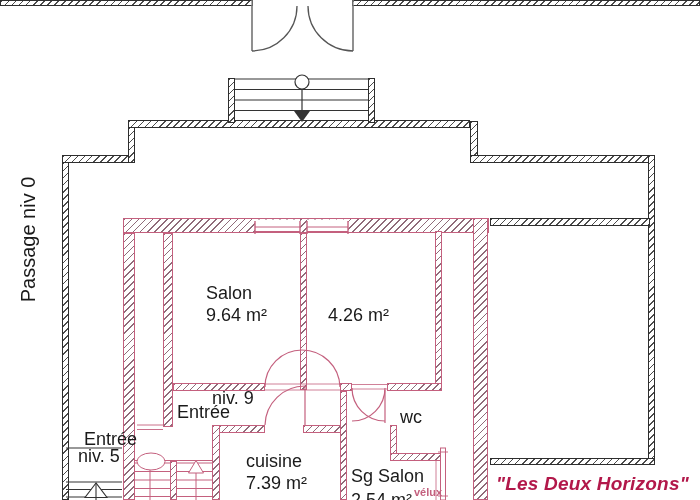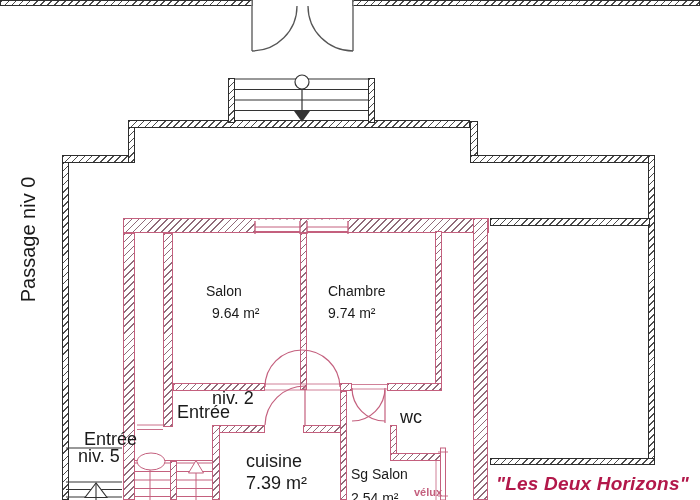--- a/index.html
+++ b/index.html
@@ -20,7 +20,7 @@
   svg.overlay{position:absolute;left:0;top:0;z-index:5;}
   .lbl{position:absolute;z-index:8;white-space:nowrap;line-height:1.05;}
   .f18{font-size:18px;}
-  .f19{font-size:14px;}
+  .f19{font-size:18px;}
   .passage{
     left:-47px;top:229px;width:150px;text-align:center;font-size:20px;
     transform:rotate(-90deg);

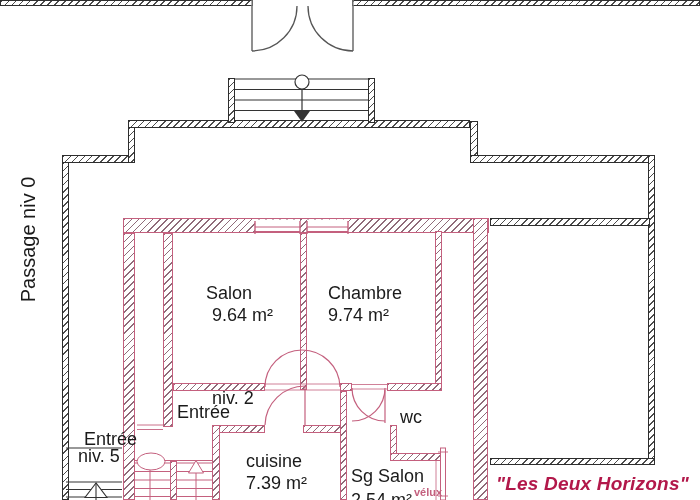--- a/index.html
+++ b/index.html
@@ -137,7 +137,6 @@
   <div class="lbl f19" style="left:206px;top:284px">Salon</div>
   <div class="lbl f19" style="left:212px;top:306px">9.64 m²</div>
 
-  <div class="lbl f19" style="left:328px;top:284px">Chambre</div>
   <div class="lbl f19" style="left:328px;top:306px">9.74 m²</div>
 
   <div class="lbl f18" style="left:212px;top:389px">niv. 2</div>

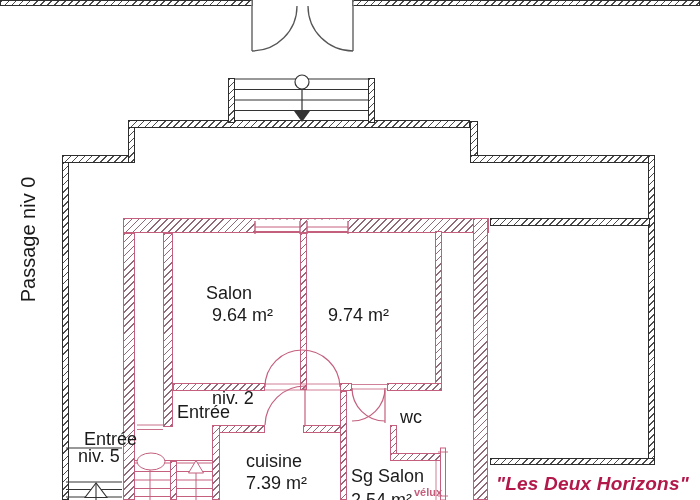--- a/index.html
+++ b/index.html
@@ -135,7 +135,7 @@
   <div class="lbl passage">Passage niv 0</div>
 
   <div class="lbl f19" style="left:206px;top:284px">Salon</div>
-  <div class="lbl f19" style="left:212px;top:306px">9.64 m²</div>
+  <div class="lbl f19" style="left:206px;top:306px">9.64 m²</div>
 
   <div class="lbl f19" style="left:328px;top:306px">9.74 m²</div>
 

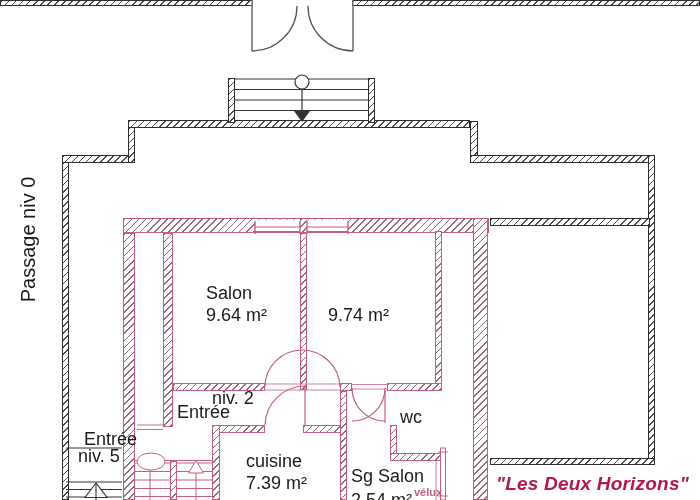--- a/index.html
+++ b/index.html
@@ -137,7 +137,7 @@
   <div class="lbl f19" style="left:206px;top:284px">Salon</div>
   <div class="lbl f19" style="left:206px;top:306px">9.64 m²</div>
 
-  <div class="lbl f19" style="left:328px;top:306px">9.74 m²</div>
+  <div class="lbl f19" style="left:328px;top:306px">4.26 m²</div>
 
   <div class="lbl f18" style="left:212px;top:389px">niv. 2</div>
   <div class="lbl f18" style="left:177px;top:403px">Entrée</div>

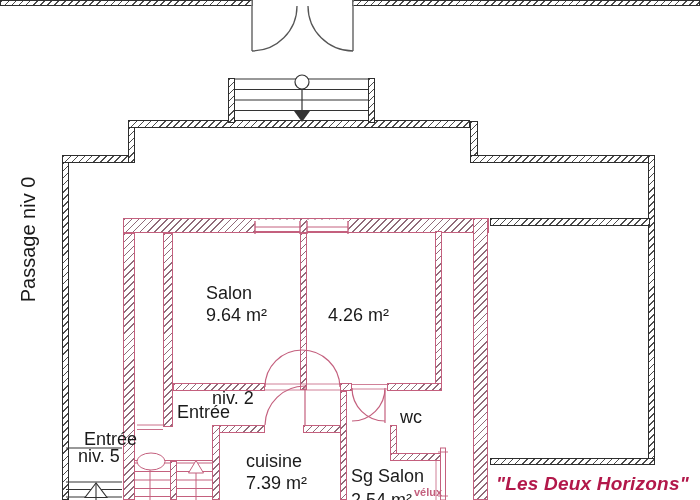--- a/index.html
+++ b/index.html
@@ -139,7 +139,7 @@
 
   <div class="lbl f19" style="left:328px;top:306px">4.26 m²</div>
 
-  <div class="lbl f18" style="left:212px;top:389px">niv. 2</div>
+  <div class="lbl f18" style="left:212px;top:389px">niv. 9</div>
   <div class="lbl f18" style="left:177px;top:403px">Entrée</div>
 
   <div class="lbl f18" style="left:84px;top:430px">Entrée</div>

